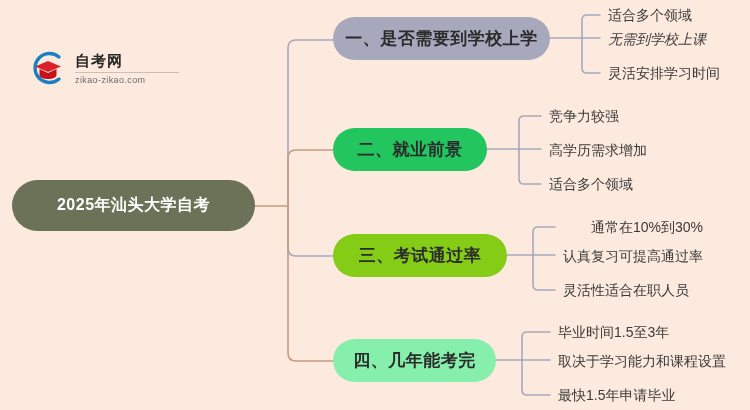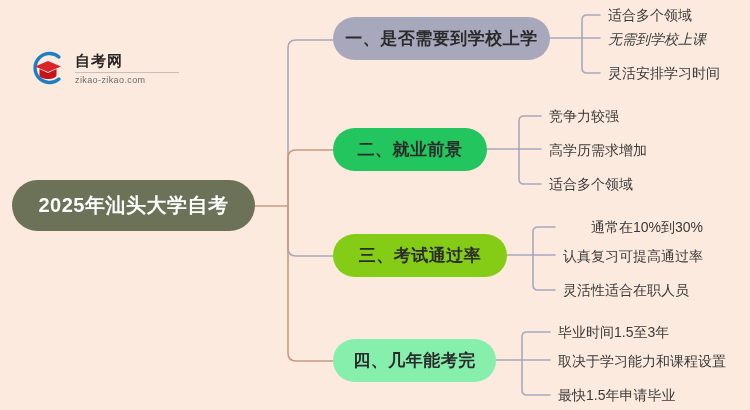--- a/index.html
+++ b/index.html
@@ -26,7 +26,7 @@
   .node-label{font-weight:bold;}
 
   #root-node{left:12px;top:180px;width:243px;height:51px;background:#6b7257;}
-  #root-node .node-label{color:#ffffff;font-size:20px;letter-spacing:.5px;}
+  #root-node .node-label{color:#ffffff;font-size:16px;letter-spacing:.5px;}
 
   .branch-node{height:43px;}
   .branch-node .node-label{font-size:17px;color:#2b2b2b;letter-spacing:.5px;}

